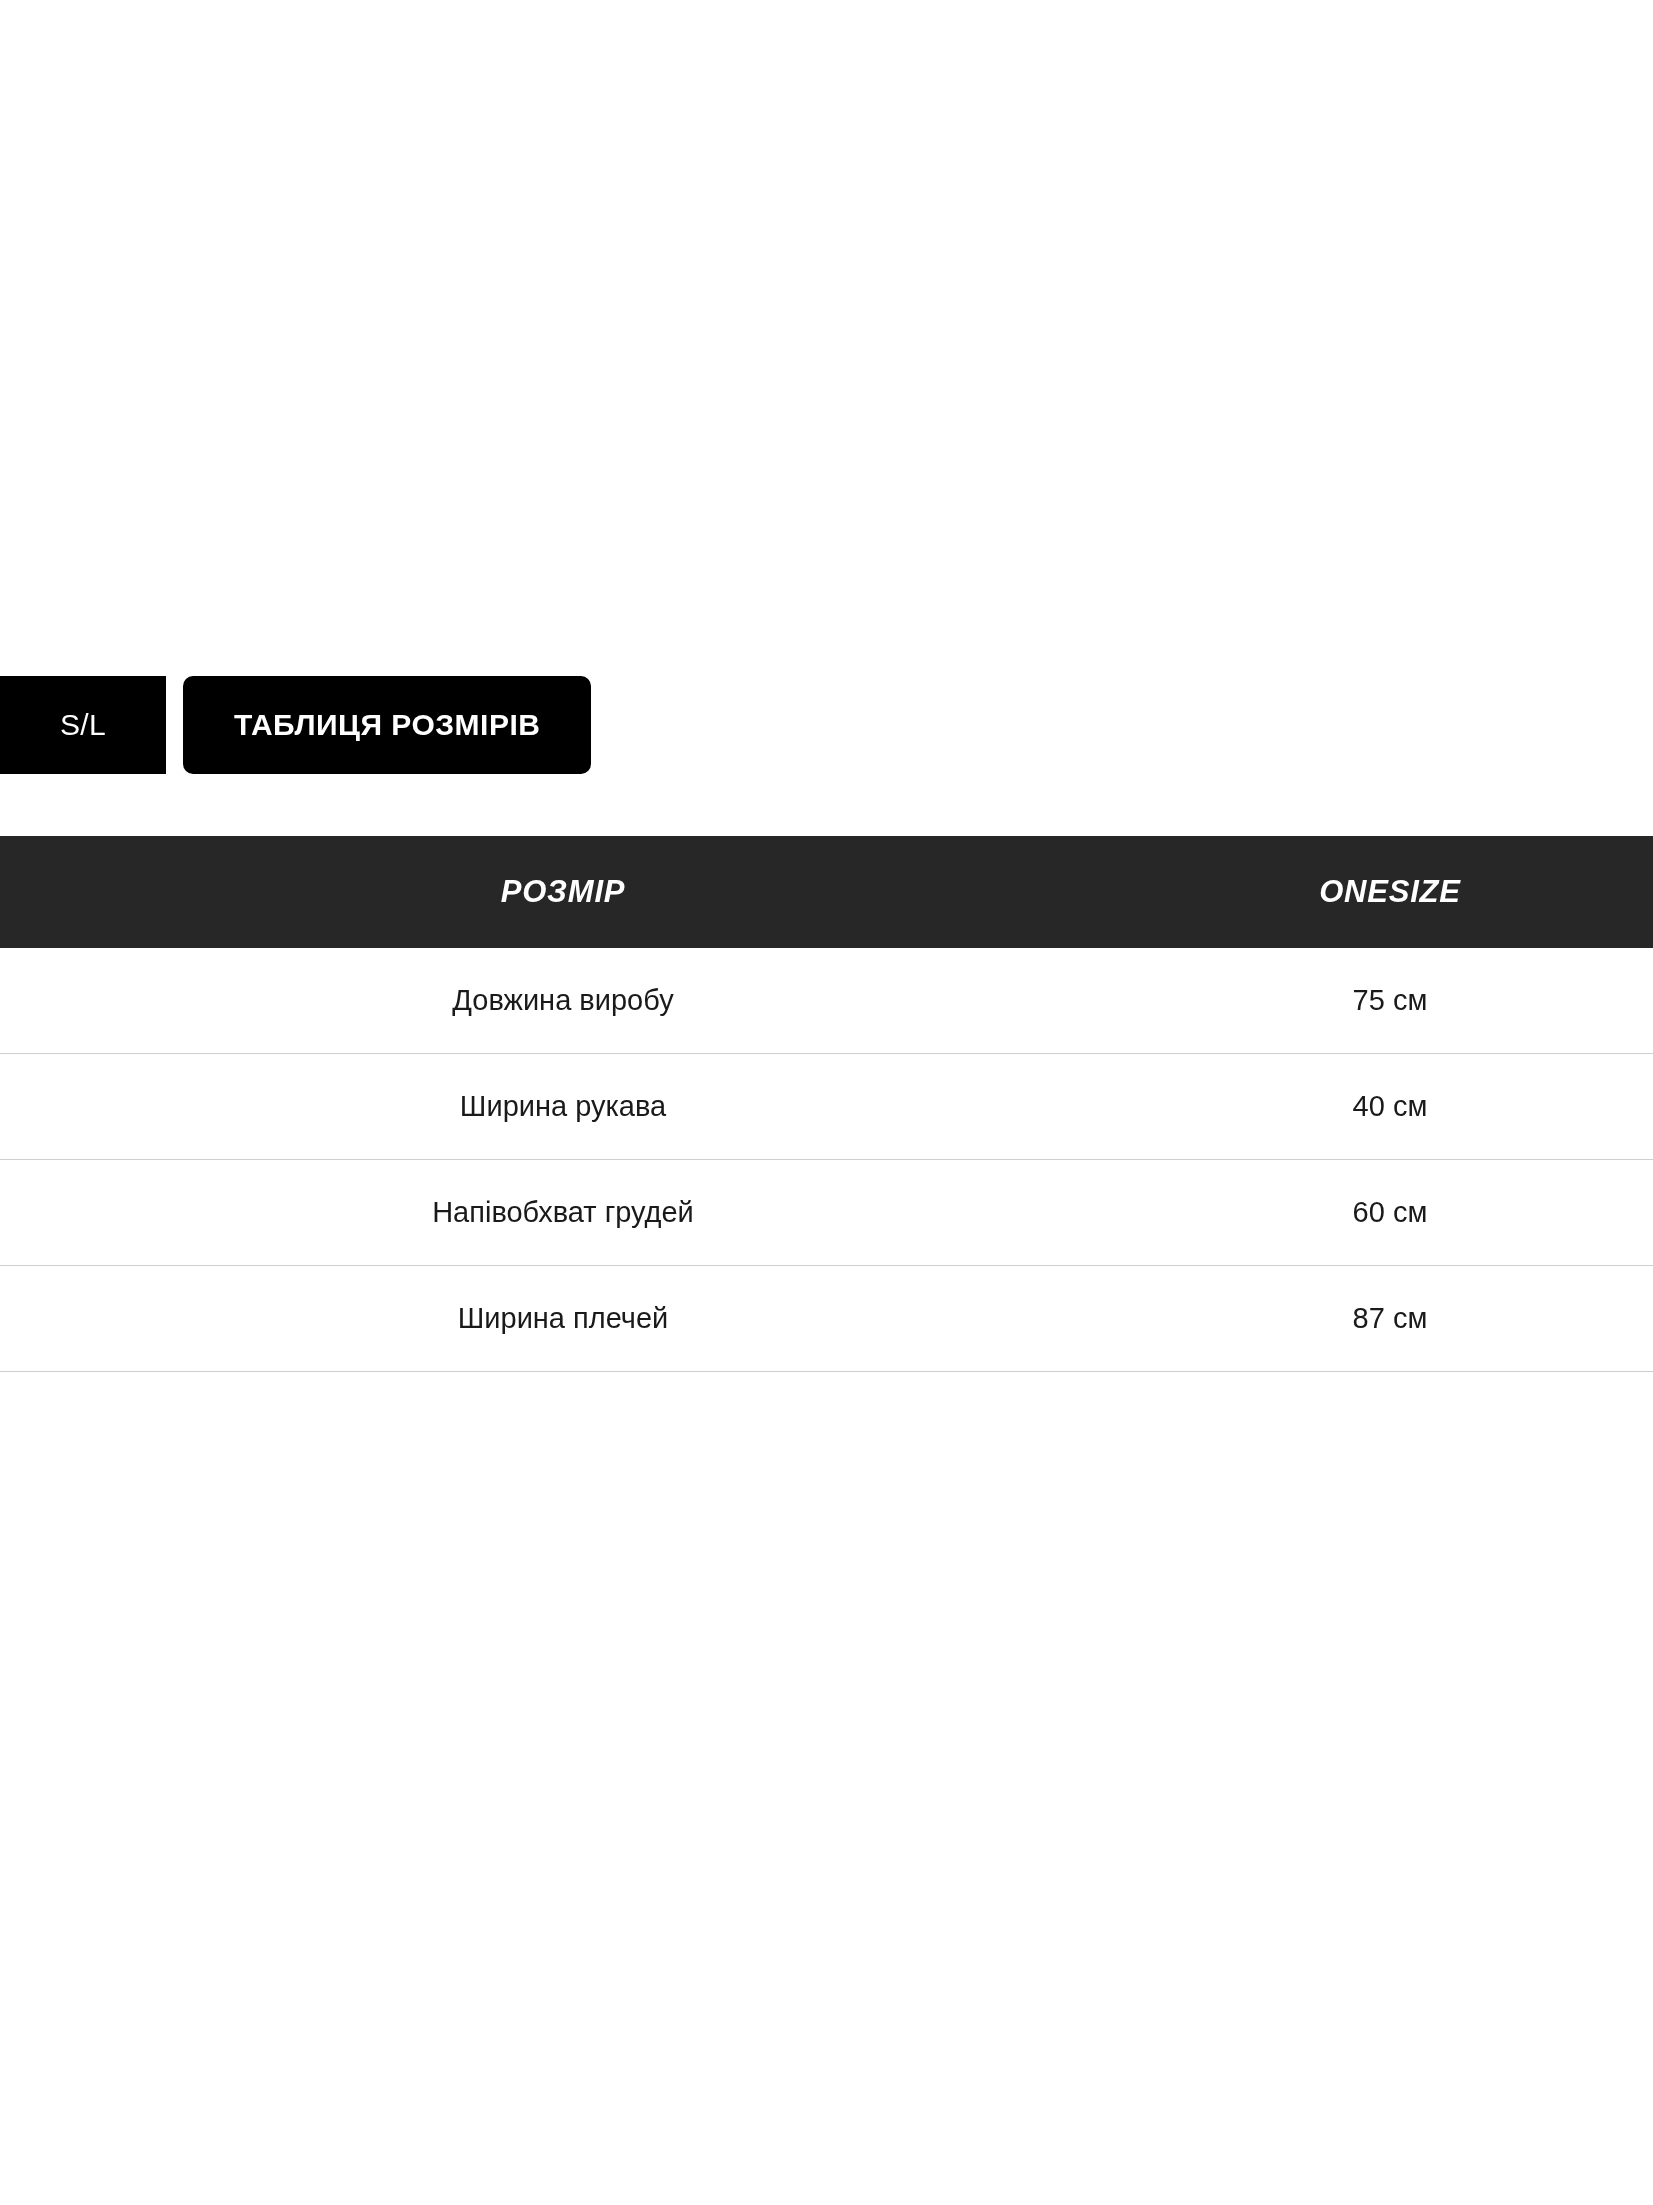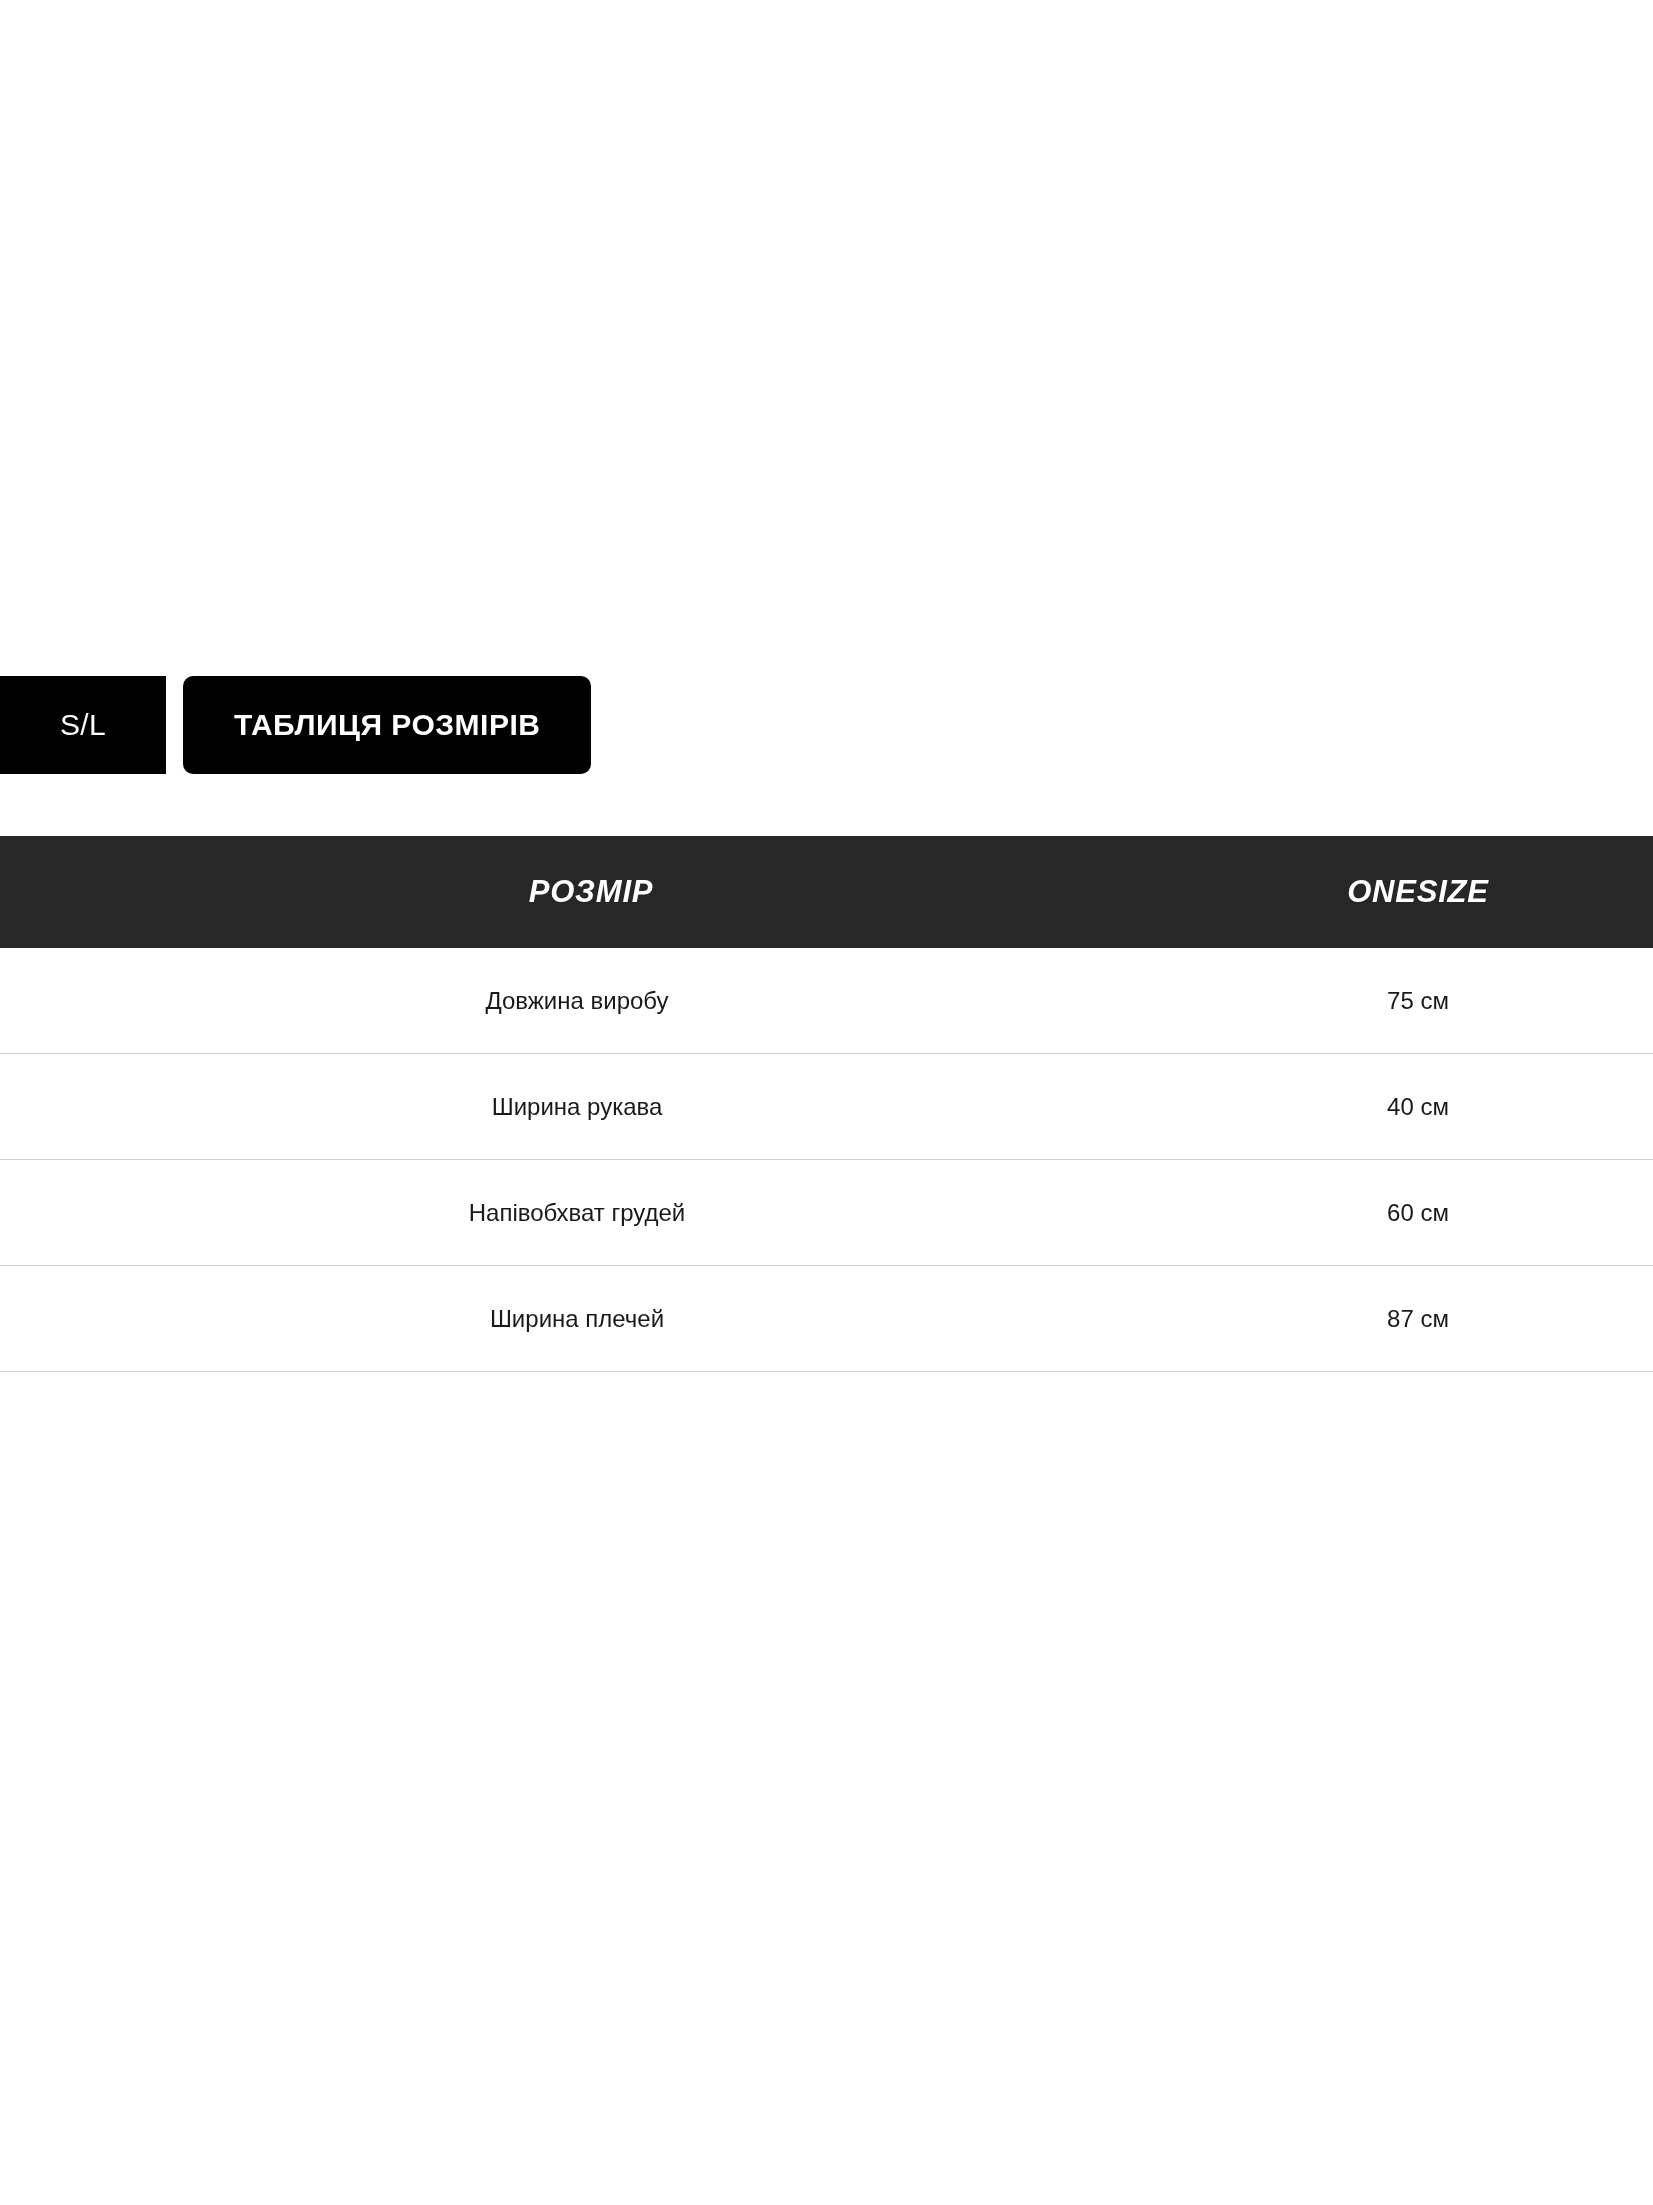--- a/index.html
+++ b/index.html
@@ -85,7 +85,7 @@
     padding: 0;
   }
 
-  table.size-table thead th.col-param { width: 1126px; padding-left: 28px; }
+  table.size-table thead th.col-param { width: 1126px; }
   table.size-table thead th.col-value { width: 528px; }
 
   table.size-table tbody td {

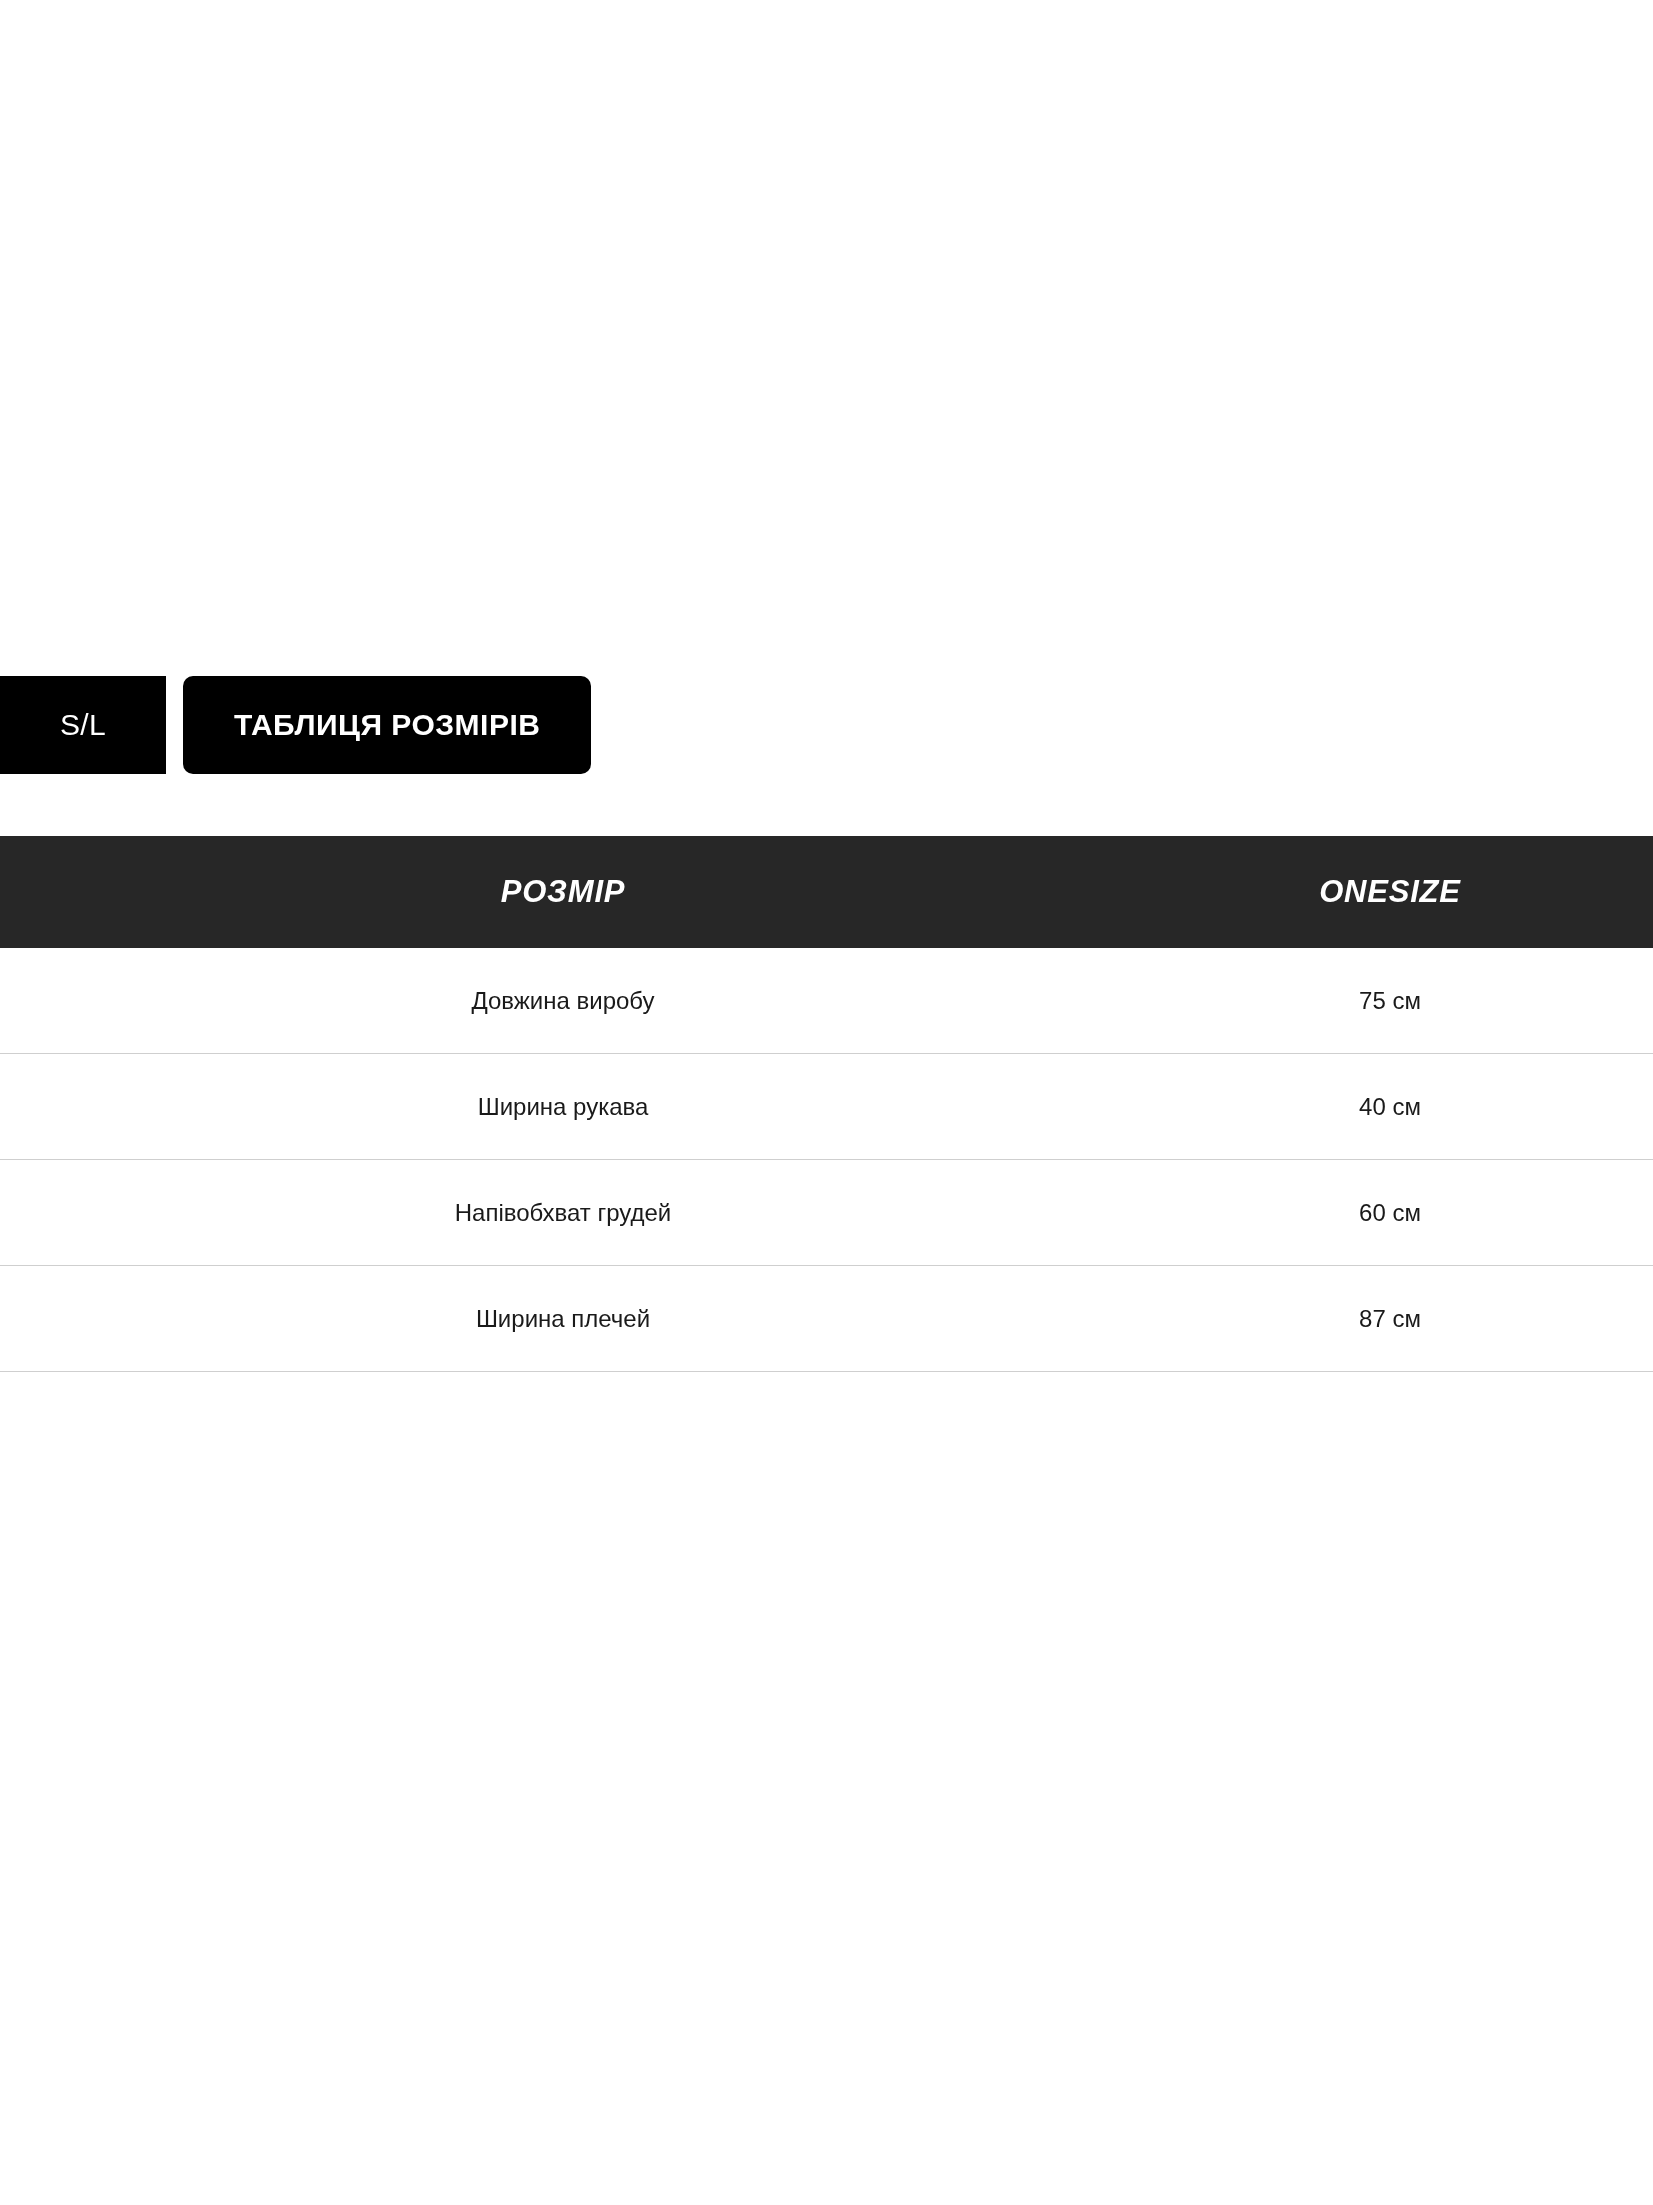--- a/index.html
+++ b/index.html
@@ -90,7 +90,7 @@
 
   table.size-table tbody td {
     height: 105px;
-    font-size: 24px;
+    font-size: 29px;
     color: #1a1a1a;
     text-align: center;
     border-bottom: 1.6px solid #cfcfcf;

